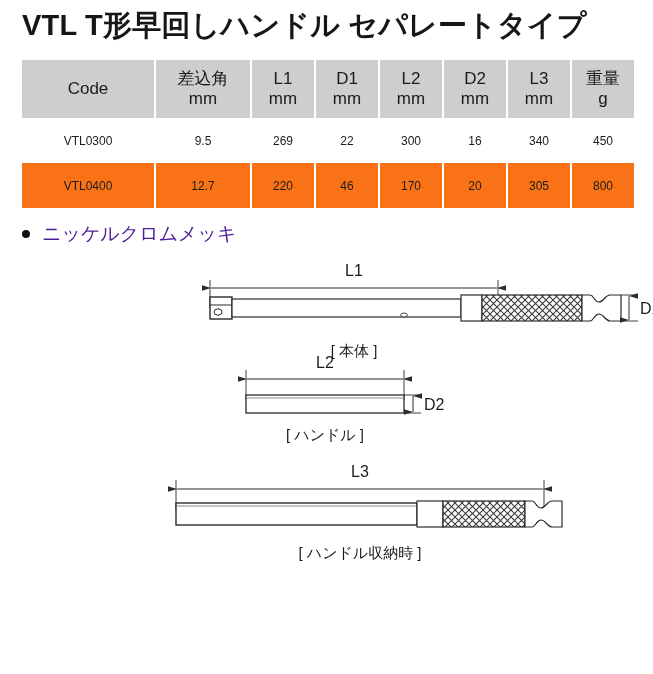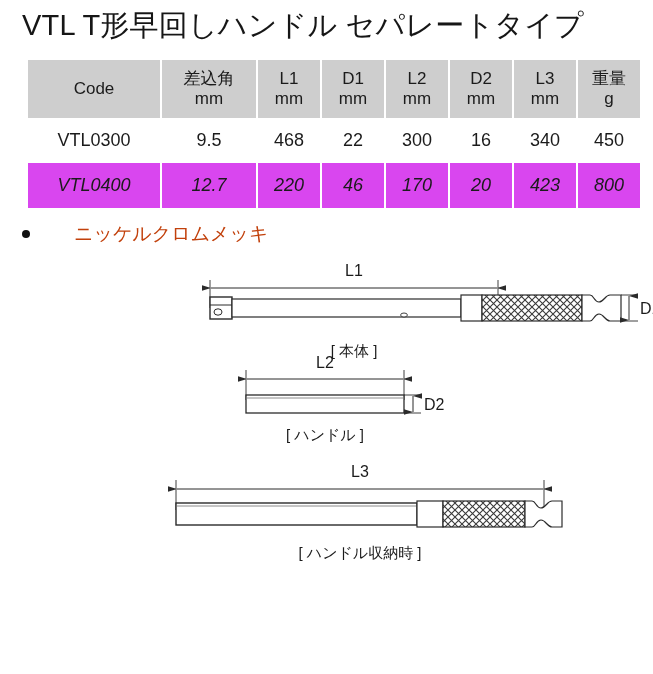--- a/index.html
+++ b/index.html
@@ -26,7 +26,7 @@
     letter-spacing: 0.2px;
     color: #161616;
     white-space: nowrap;
-    font-weight: 400;
+    font-weight: 700;
   }
 
   

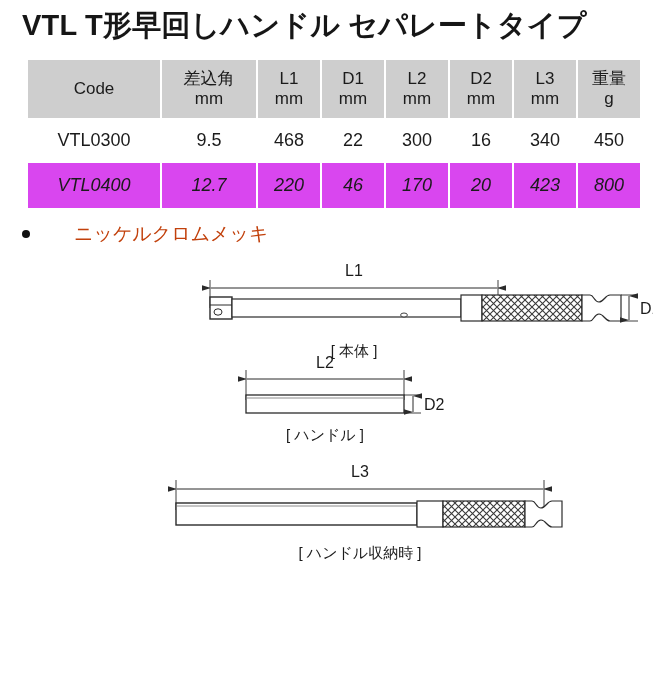--- a/index.html
+++ b/index.html
@@ -32,7 +32,7 @@
   
   .spec-table-wrap {
     position: absolute;
-    left: 28px;
+    left: 22px;
     top: 60px;
     width: 564px;
   }

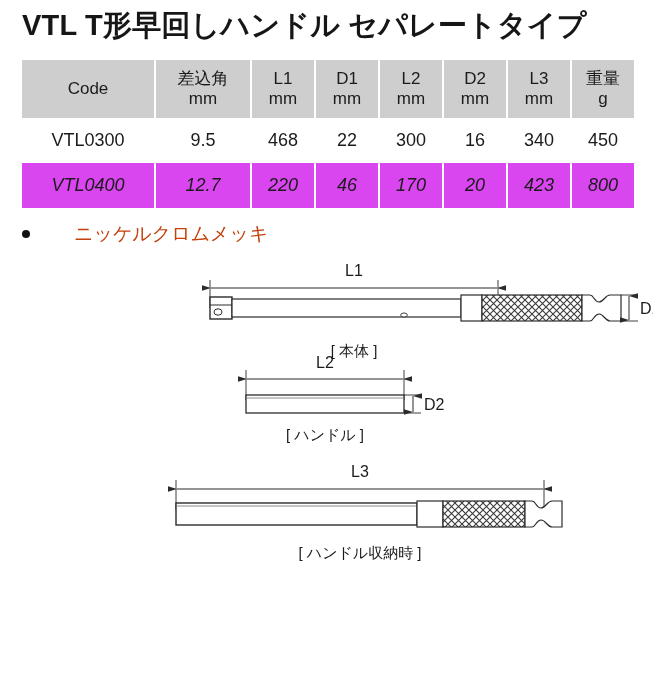--- a/index.html
+++ b/index.html
@@ -61,7 +61,7 @@
   table.spec-table thead th:last-child { border-right: none; }
   table.spec-table tbody td {
     height: 45px;
-    font-size: 18px;
+    font-size: 12px;
     padding: 0 2px;
   }
   table.spec-table tbody tr.row-odd td { background: #ffffff; }

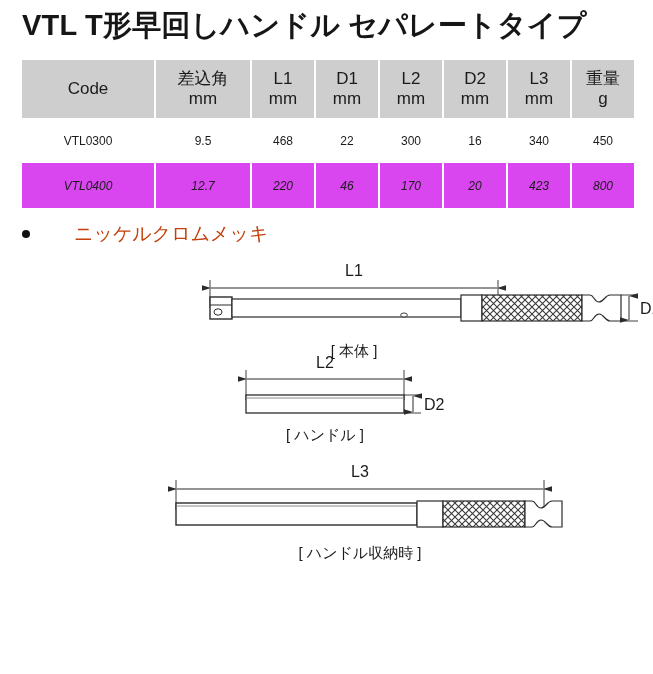--- a/index.html
+++ b/index.html
@@ -168,7 +168,7 @@
       <tr class="row-odd">
         <td>VTL0300</td>
         <td>9.5</td>
-        <td>468</td>
+        <td>269</td>
         <td>22</td>
         <td>300</td>
         <td>16</td>

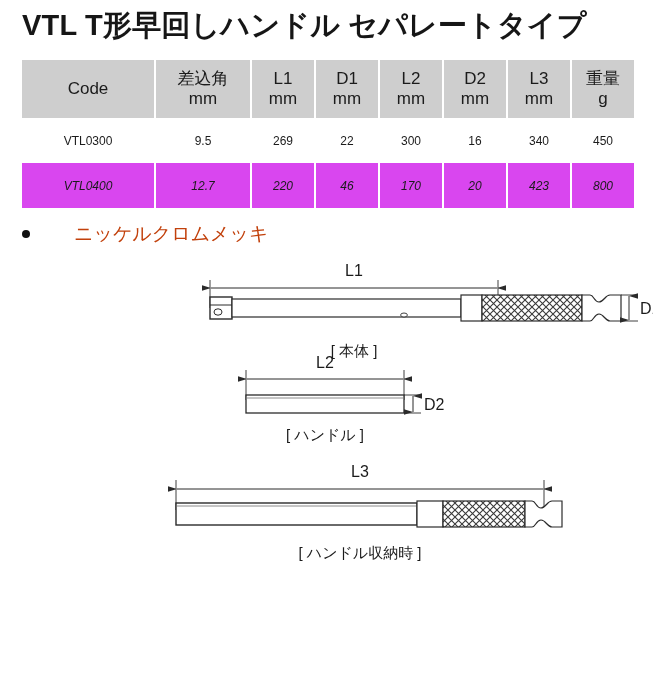--- a/index.html
+++ b/index.html
@@ -65,7 +65,7 @@
     padding: 0 2px;
   }
   table.spec-table tbody tr.row-odd td { background: #ffffff; }
-  table.spec-table tbody tr.row-even td { background: #d946ef; font-style: italic; }
+  table.spec-table tbody tr.row-even td { background: #f97316; }
   table.spec-table tbody td:first-child { border-left: none; }
   table.spec-table tbody td:last-child { border-right: none; }
   .hdr-line1 { display: block; }

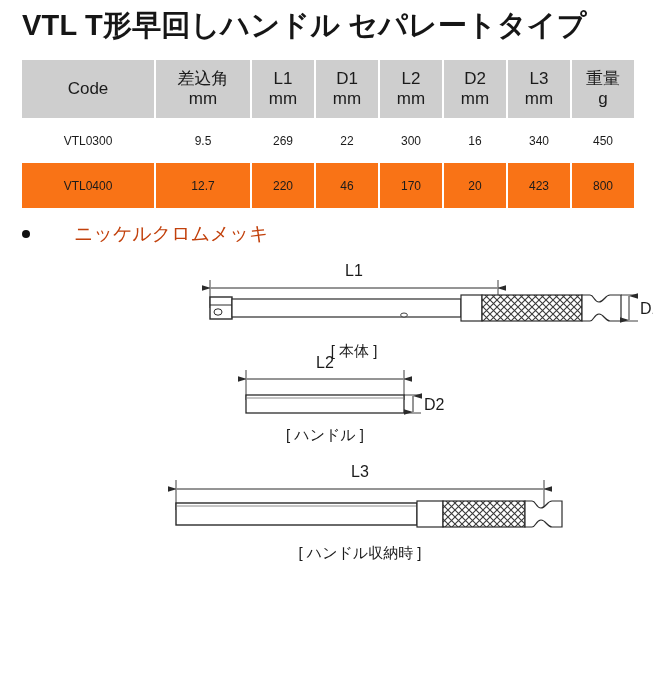--- a/index.html
+++ b/index.html
@@ -182,7 +182,7 @@
         <td>46</td>
         <td>170</td>
         <td>20</td>
-        <td>423</td>
+        <td>305</td>
         <td>800</td>
       </tr>
     </tbody>

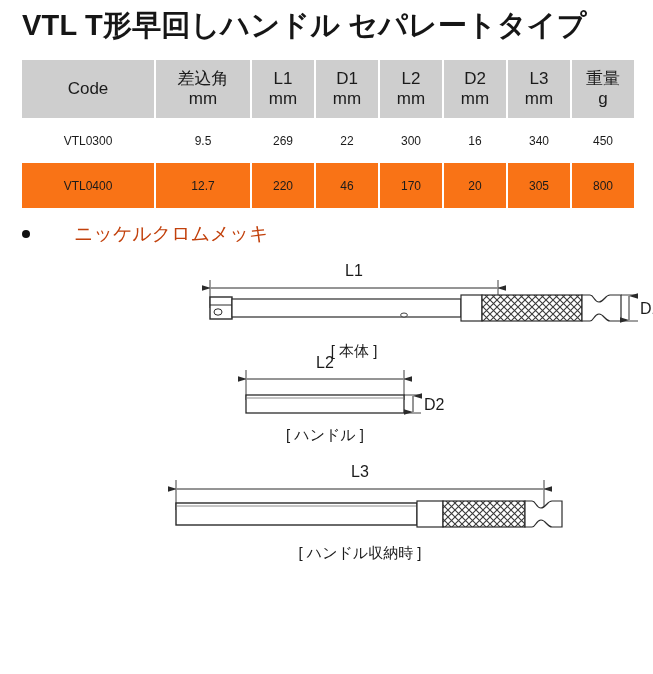--- a/index.html
+++ b/index.html
@@ -96,9 +96,8 @@
   .note-text {
     font-size: 19px;
     line-height: 24px;
-    color: #c2410c;
+    color: #4c1d95;
     white-space: nowrap;
-    margin-left: 32px;
   }
 
   

